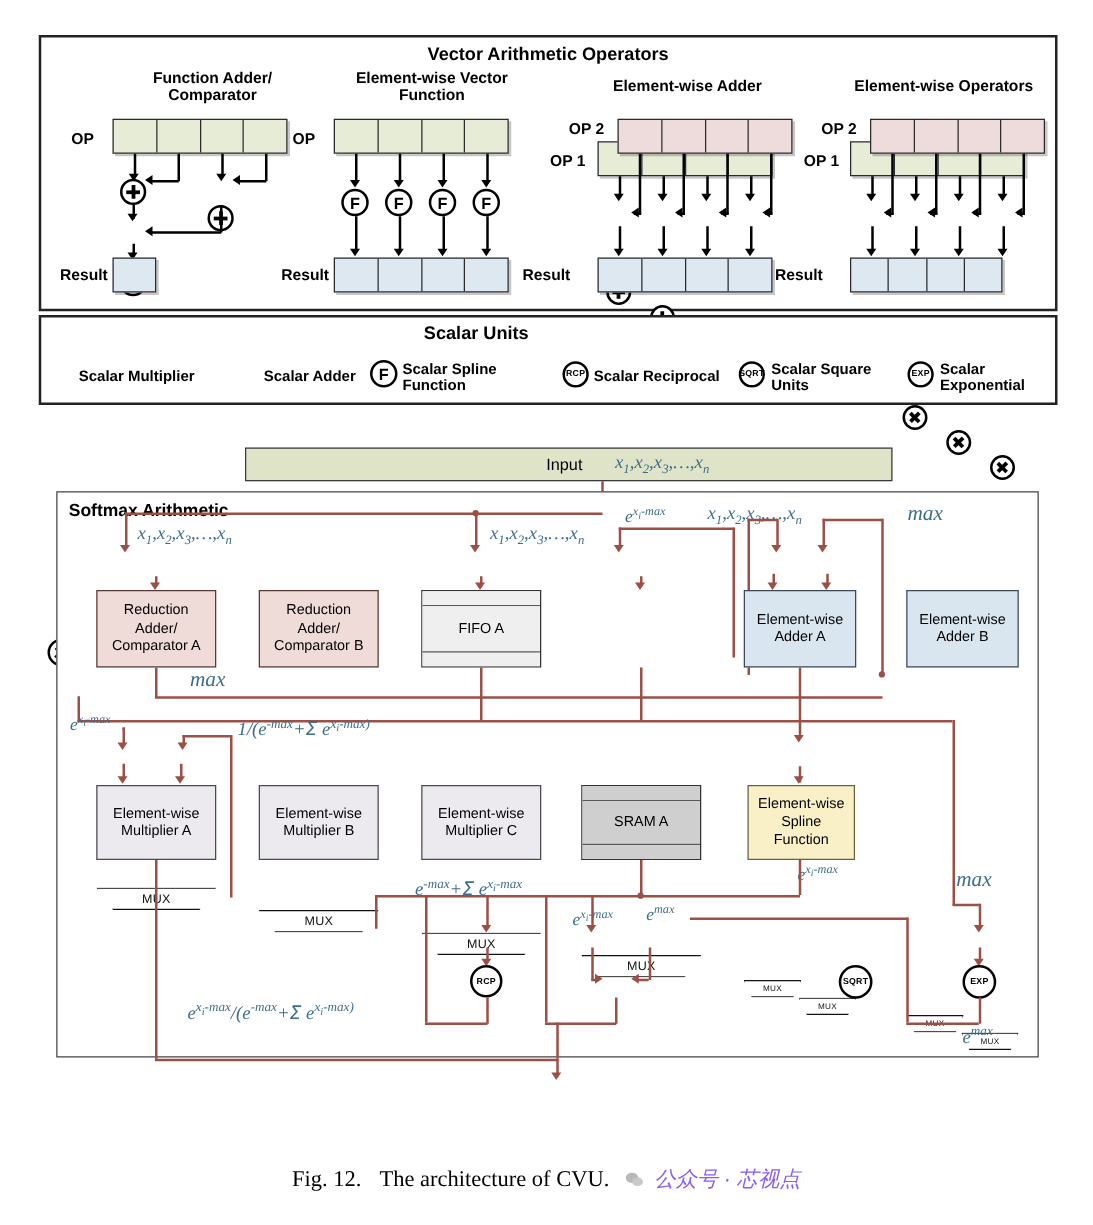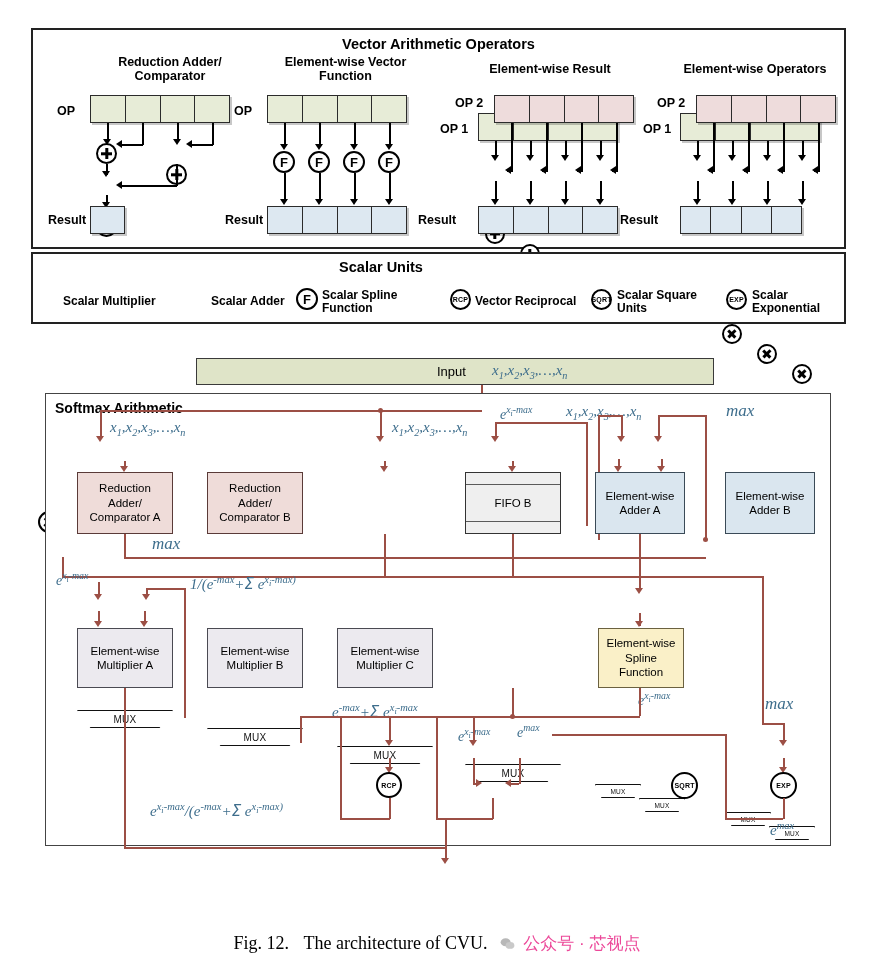--- a/index.html
+++ b/index.html
@@ -98,7 +98,7 @@
     <div class="abs panel-title" style="left:0;top:6px;width:811px;">Vector Arithmetic Operators</div>
   </div>
 
-  <div class="abs sub-title" style="left:85px;top:55px;width:170px;">Reduction Adder/</div>
+  <div class="abs sub-title" style="left:85px;top:55px;width:170px;">Function Adder/</div>
   <div class="abs sub-title" style="left:85px;top:69px;width:170px;">Comparator</div>
 
   <div class="abs lbl" style="left:57px;top:104px;">OP</div>

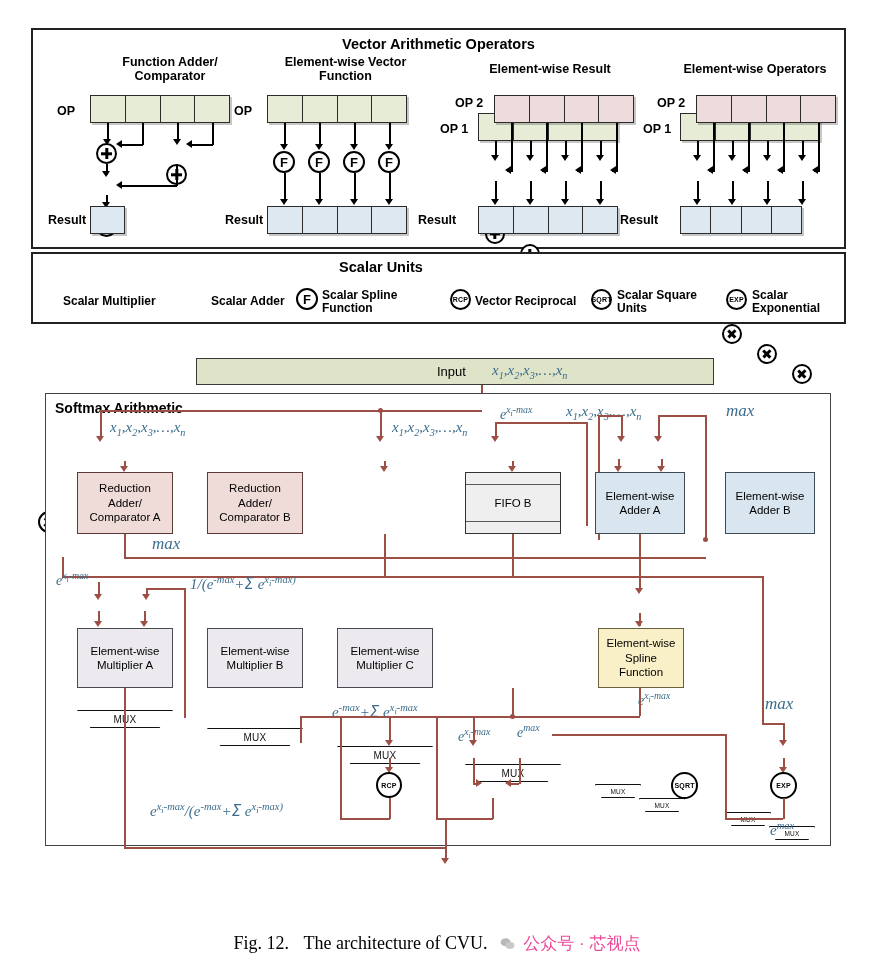--- a/index.html
+++ b/index.html
@@ -188,7 +188,7 @@
       <i></i>
   </div>
 
-  <div class="abs sub-title" style="left:455px;top:62px;width:190px;">Element-wise Result</div>
+  <div class="abs sub-title" style="left:455px;top:62px;width:190px;">Element-wise Adder</div>
 
   <div class="abs lbl" style="left:455px;top:96px;">OP 2</div>
   <div class="abs lbl" style="left:440px;top:122px;">OP 1</div>

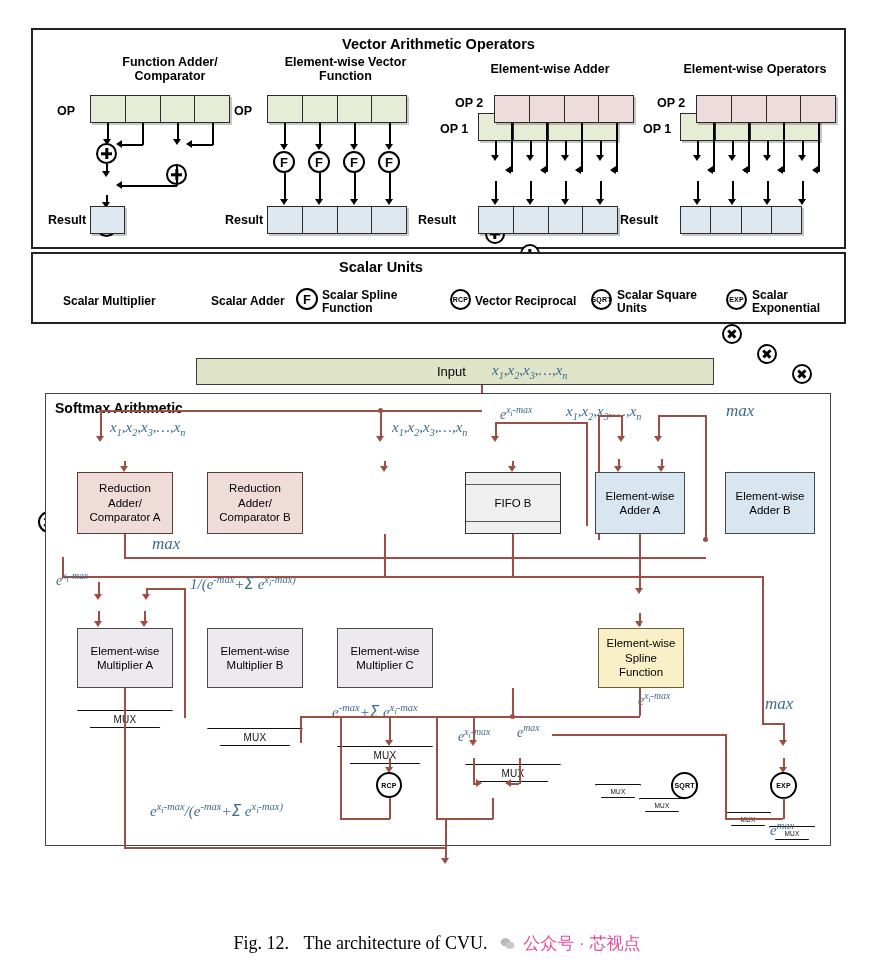--- a/index.html
+++ b/index.html
@@ -331,7 +331,7 @@
   <div class="abs circ sm" style="left:450px;top:289px;width:21px;height:21px;">
     <span>RCP</span>
   </div>
-  <div class="abs lbl-n" style="left:475px;top:294px;font-weight:bold;">Vector Reciprocal</div>
+  <div class="abs lbl-n" style="left:475px;top:294px;font-weight:bold;">Scalar Reciprocal</div>
 
   <div class="abs circ sm" style="left:591px;top:289px;width:21px;height:21px;">
     <span>SQRT</span>

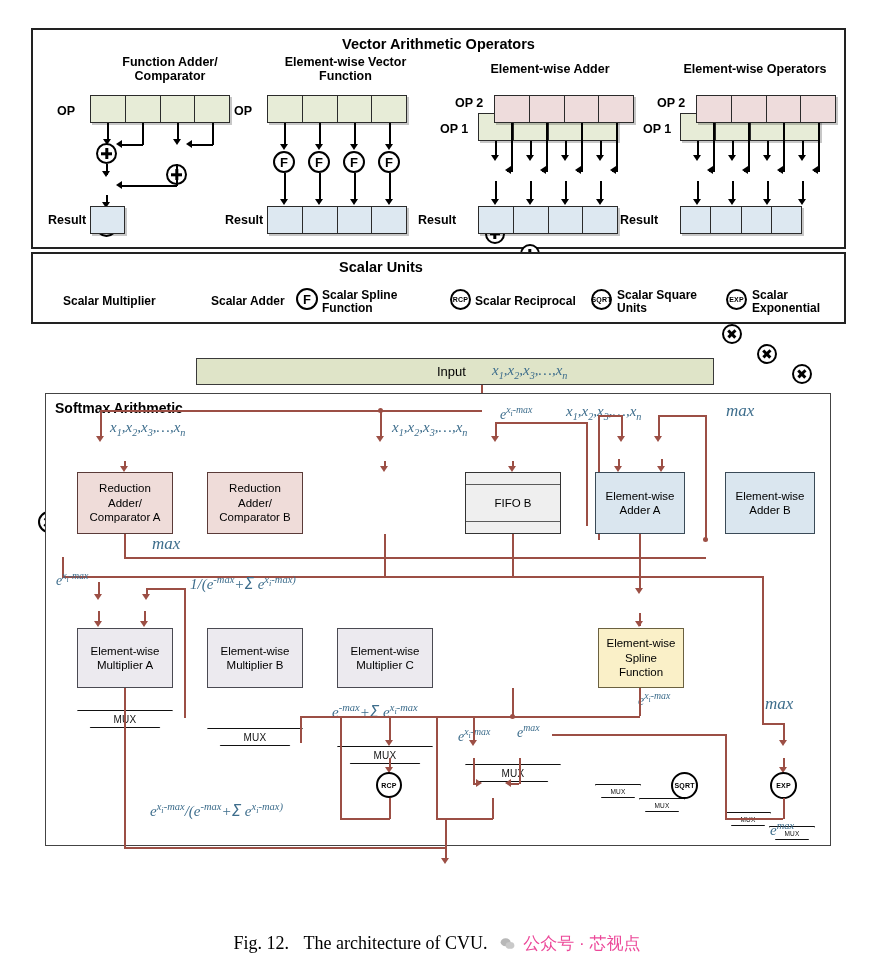--- a/index.html
+++ b/index.html
@@ -445,6 +445,11 @@
     <div>Reduction<br>Adder/<br>Comparator B</div>
   </div>
 
+  <div class="abs mem fifo" style="left:337px;top:472px;width:96px;height:62px;">
+    <div class="band"></div>
+    <div class="body">FIFO A</div>
+    <div class="band bot"></div>
+  </div>
   <div class="abs mem fifo" style="left:465px;top:472px;width:96px;height:62px;">
     <div class="band"></div>
     <div class="body">FIFO B</div>

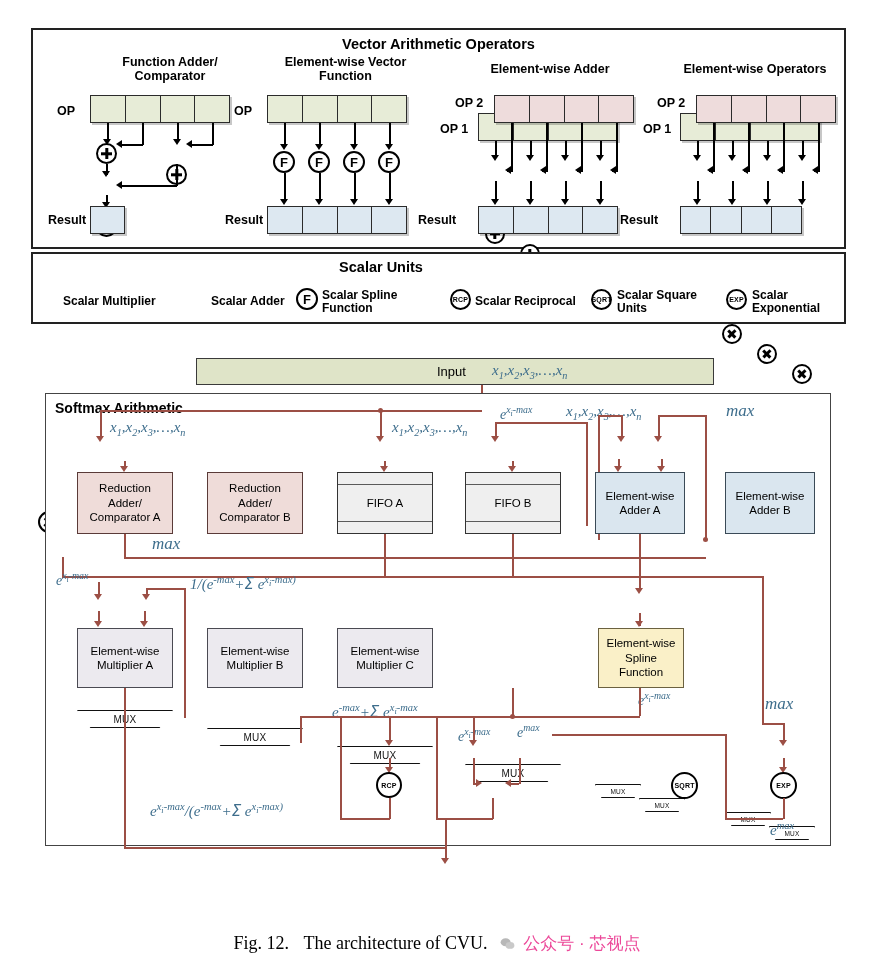--- a/index.html
+++ b/index.html
@@ -450,11 +450,6 @@
     <div class="body">FIFO A</div>
     <div class="band bot"></div>
   </div>
-  <div class="abs mem fifo" style="left:465px;top:472px;width:96px;height:62px;">
-    <div class="band"></div>
-    <div class="body">FIFO B</div>
-    <div class="band bot"></div>
-  </div>
 
   <div class="abs unit u-blue" style="left:595px;top:472px;width:90px;height:62px;">
     <div>Element-wise<br>Adder A</div>

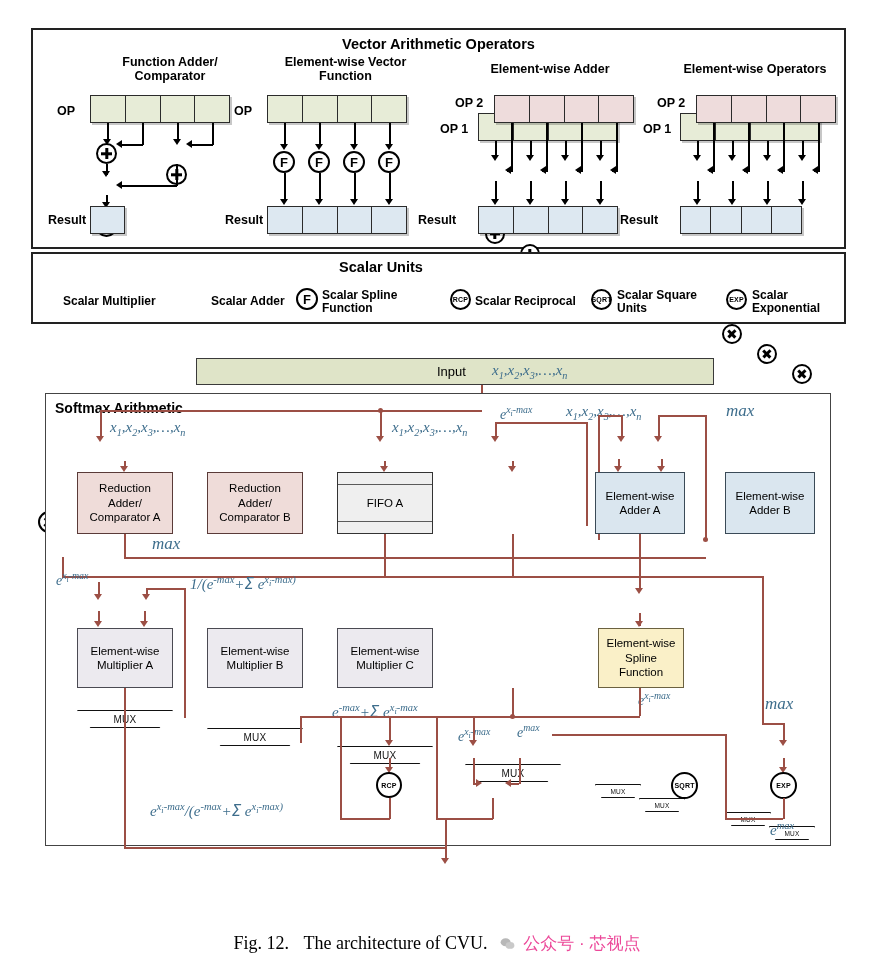--- a/index.html
+++ b/index.html
@@ -501,6 +501,11 @@
   <div class="abs unit u-grey" style="left:337px;top:628px;width:96px;height:60px;">
     <div>Element-wise<br>Multiplier C</div>
   </div>
+  <div class="abs mem sram" style="left:465px;top:628px;width:96px;height:60px;">
+    <div class="band"></div>
+    <div class="body">SRAM A</div>
+    <div class="band bot"></div>
+  </div>
   <div class="abs unit u-yellow" style="left:598px;top:628px;width:86px;height:60px;">
     <div>Element-wise<br>Spline<br>Function</div>
   </div>

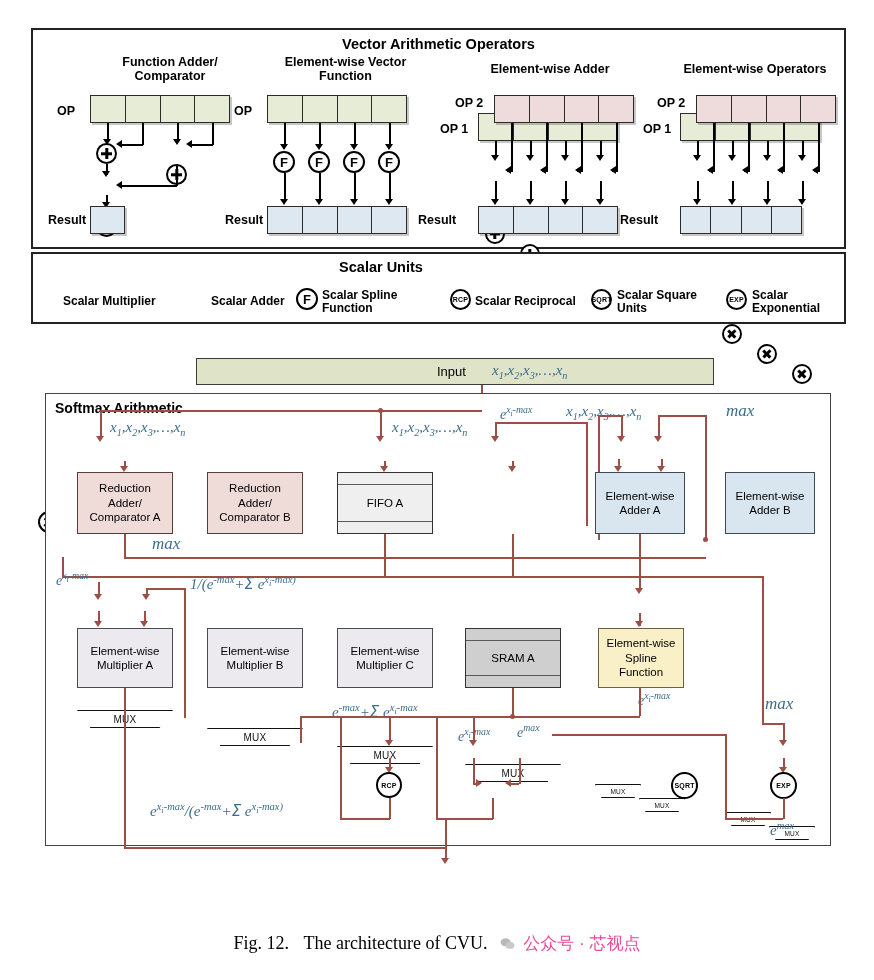--- a/index.html
+++ b/index.html
@@ -87,7 +87,7 @@
 
   
   .caption{font-family:"Liberation Serif",serif;font-size:18px;}
-  .wm{color:#ec4899;font-size:17px;font-family:"Liberation Sans",sans-serif;}
+  .wm{color:#8b5cf6;font-size:17px;font-family:"Liberation Sans",sans-serif;font-style:italic;}
 </style>
 </head>
 <body>

